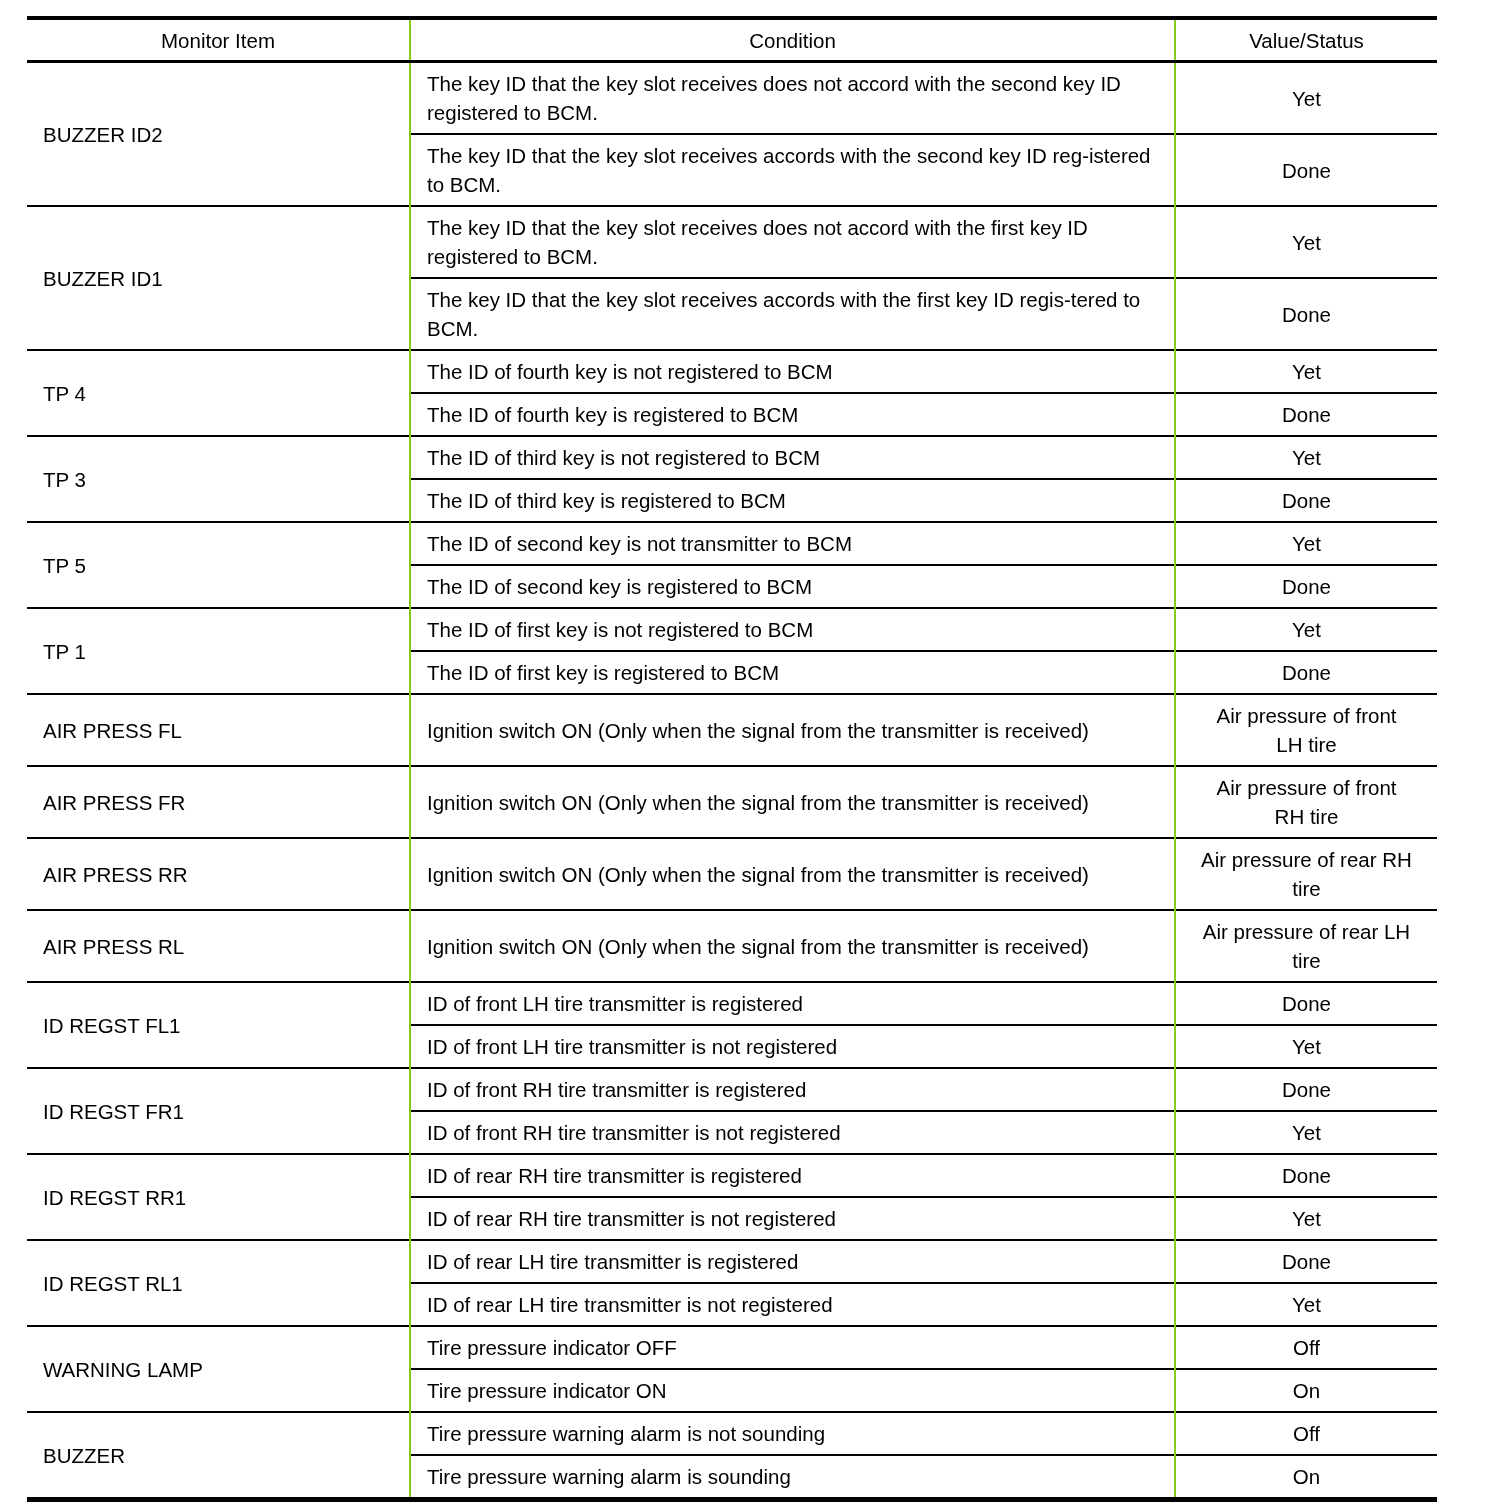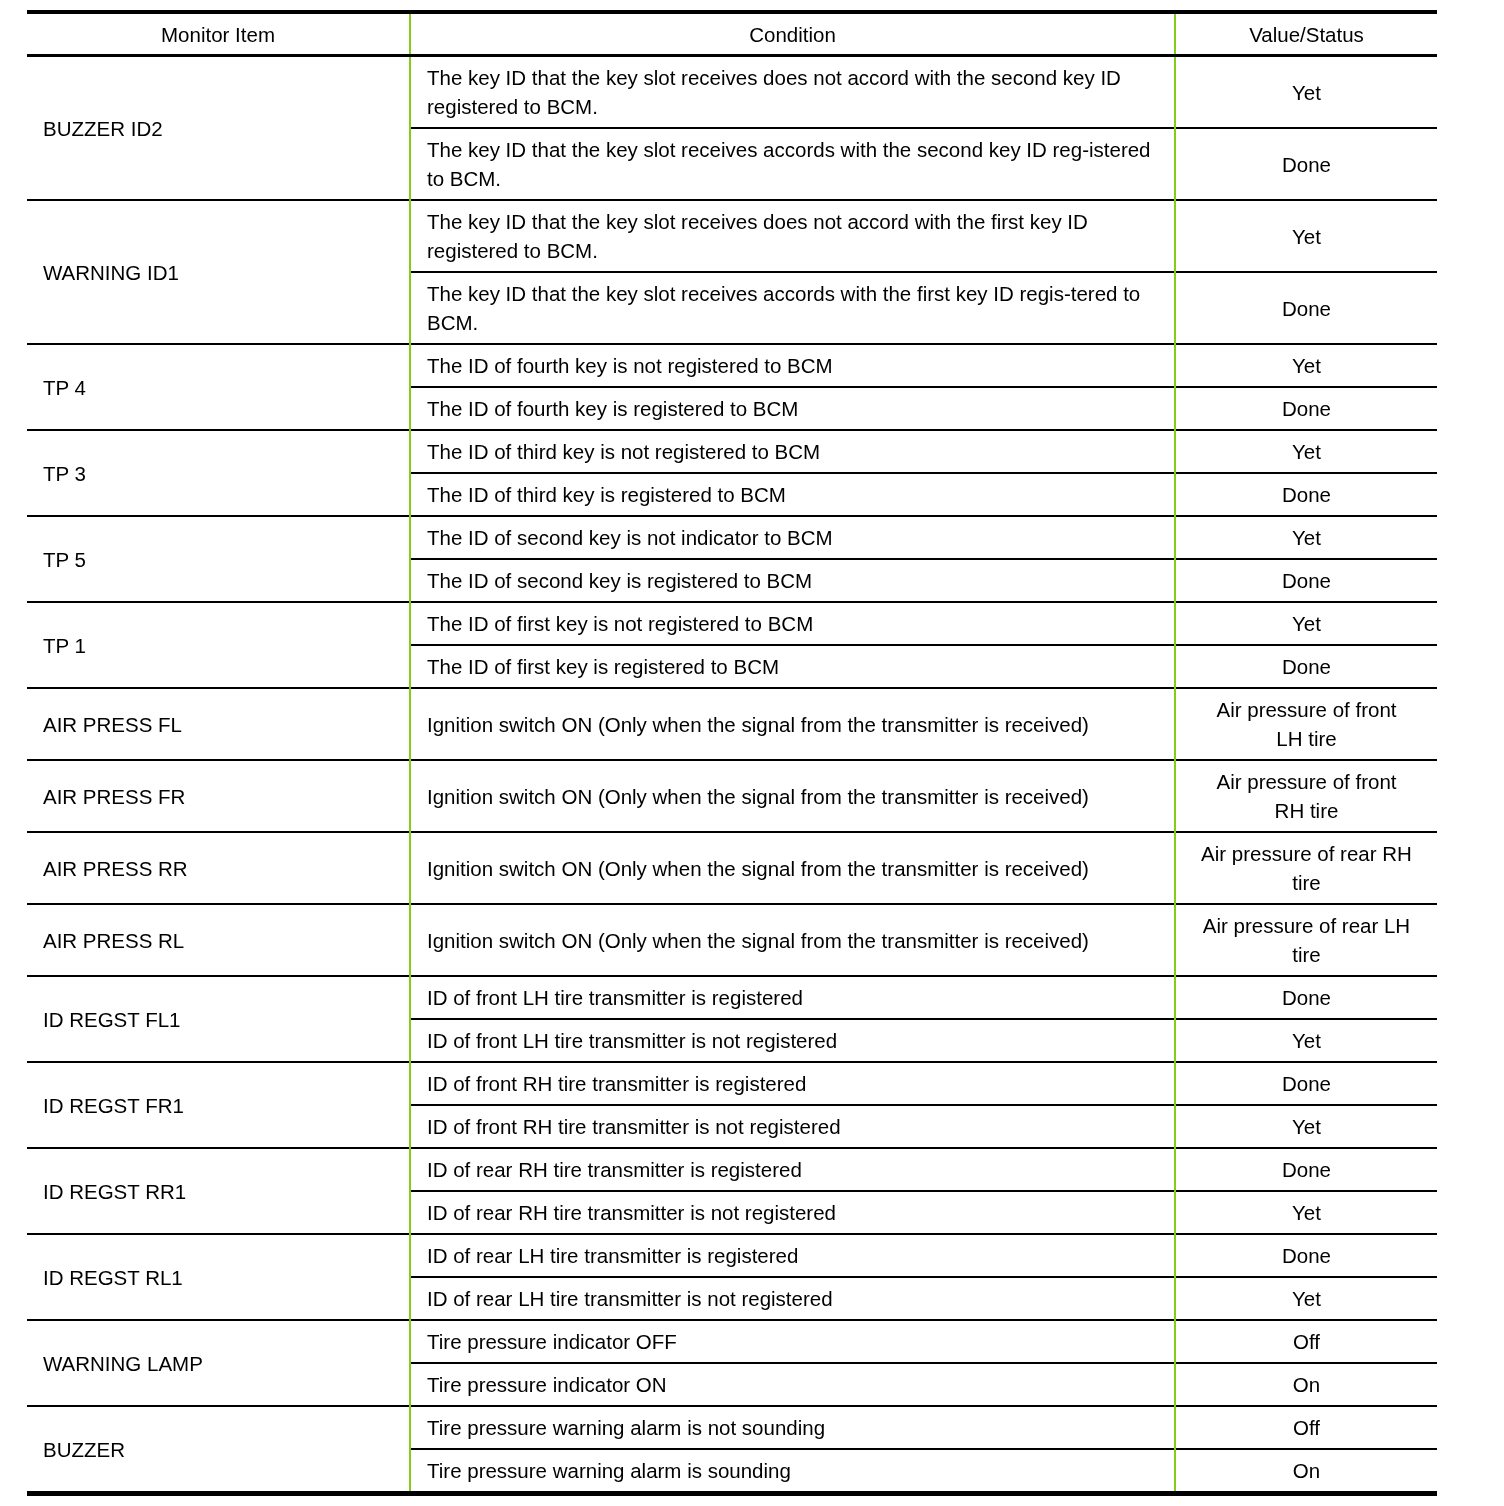--- a/index.html
+++ b/index.html
@@ -6,7 +6,7 @@
   body { width: 1504px; height: 1506px; position: relative; overflow: hidden;
          font-family: "Liberation Sans", sans-serif; color: #000; }
   table.monitor {
-    position: absolute; left: 27px; top: 10px; width: 1410px;
+    position: absolute; left: 27px; top: 16px; width: 1410px;
     border-collapse: collapse; table-layout: fixed;
     border-top: 4px solid #000; border-bottom: 5px solid #000;
     font-size: 20.5px; line-height: 29px;

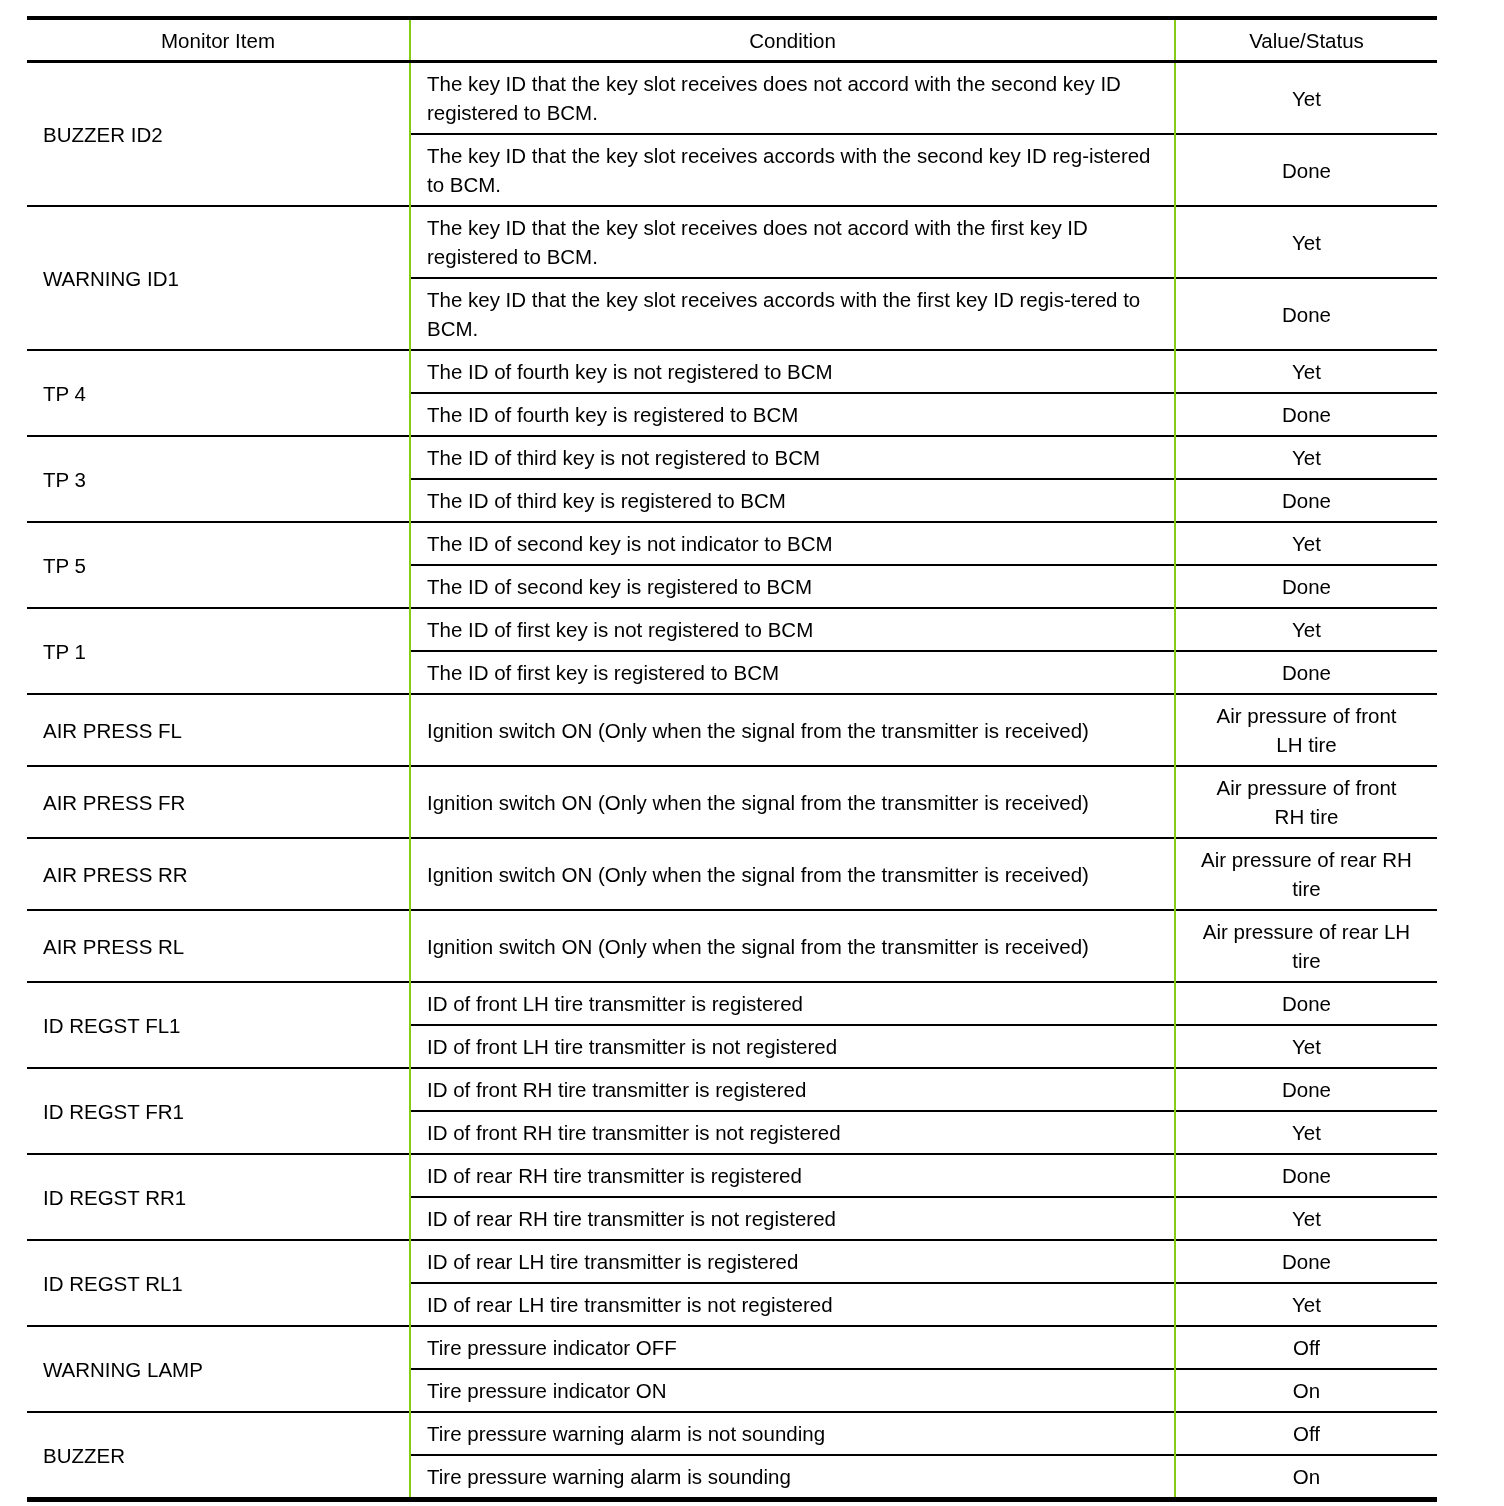--- a/index.html
+++ b/index.html
@@ -51,7 +51,7 @@
         <td class="val">Done</td>
       </tr>
       <tr class="h2 group-start">
-        <td class="item" rowspan="2">WARNING ID1</td>
+        <td class="item" rowspan="2">BUZZER ID1</td>
         <td class="cond">The key ID that the key slot receives does not accord with the first key ID registered to BCM.</td>
         <td class="val">Yet</td>
       </tr>

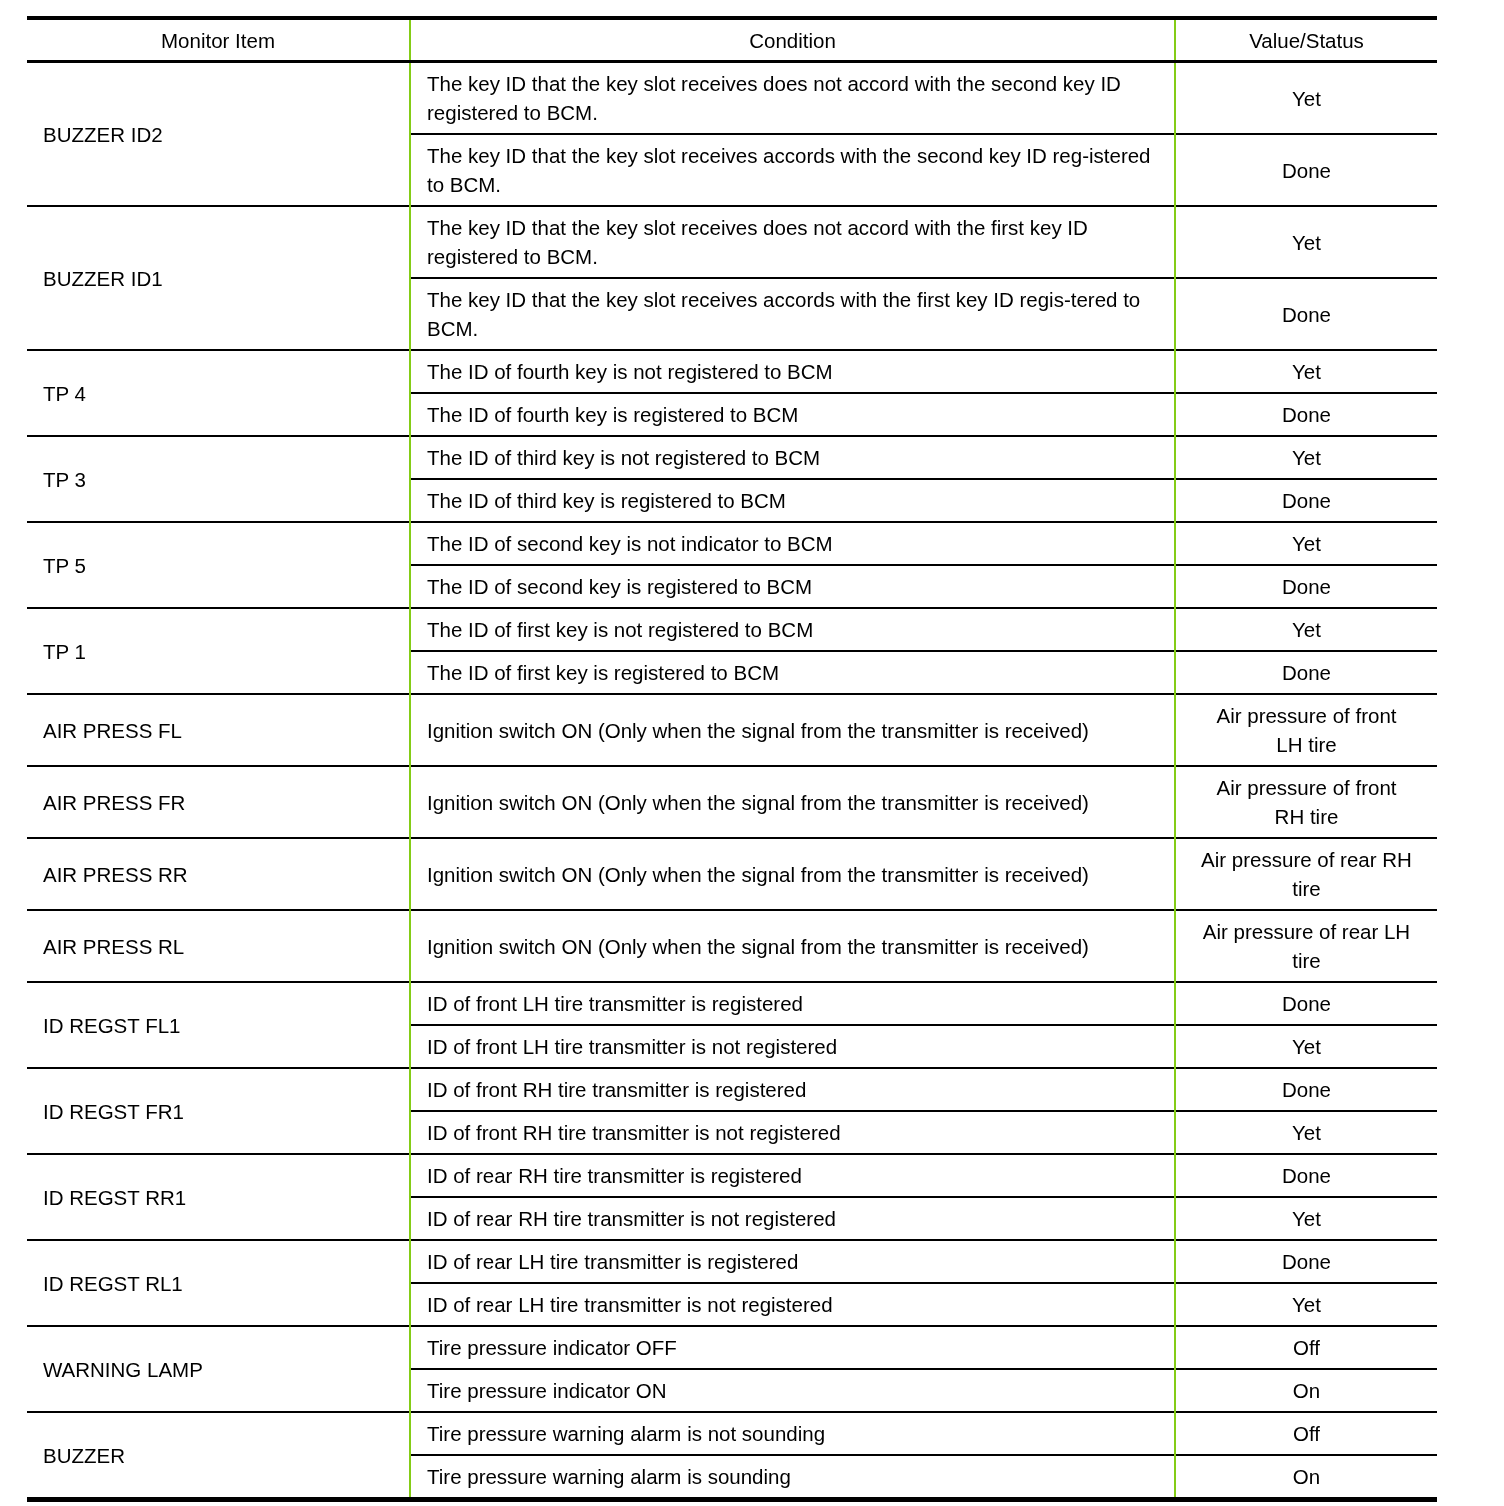--- a/index.html
+++ b/index.html
@@ -79,7 +79,7 @@
       </tr>
       <tr class="h1 group-start">
         <td class="item" rowspan="2">TP 5</td>
-        <td class="cond">The ID of second key is not indicator to BCM</td>
+        <td class="cond">The ID of second key is not transmitter to BCM</td>
         <td class="val">Yet</td>
       </tr>
       <tr class="h1">

